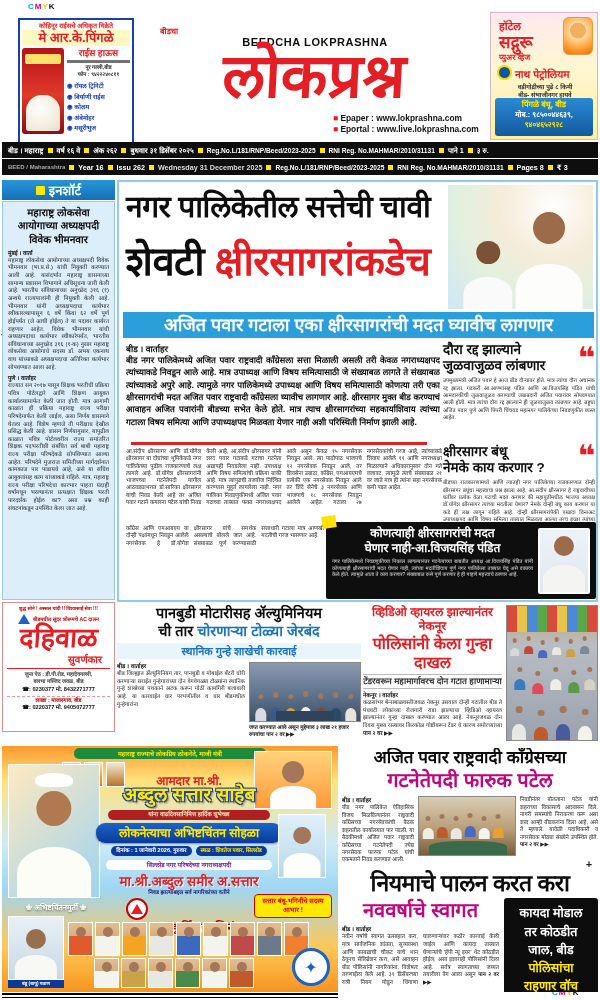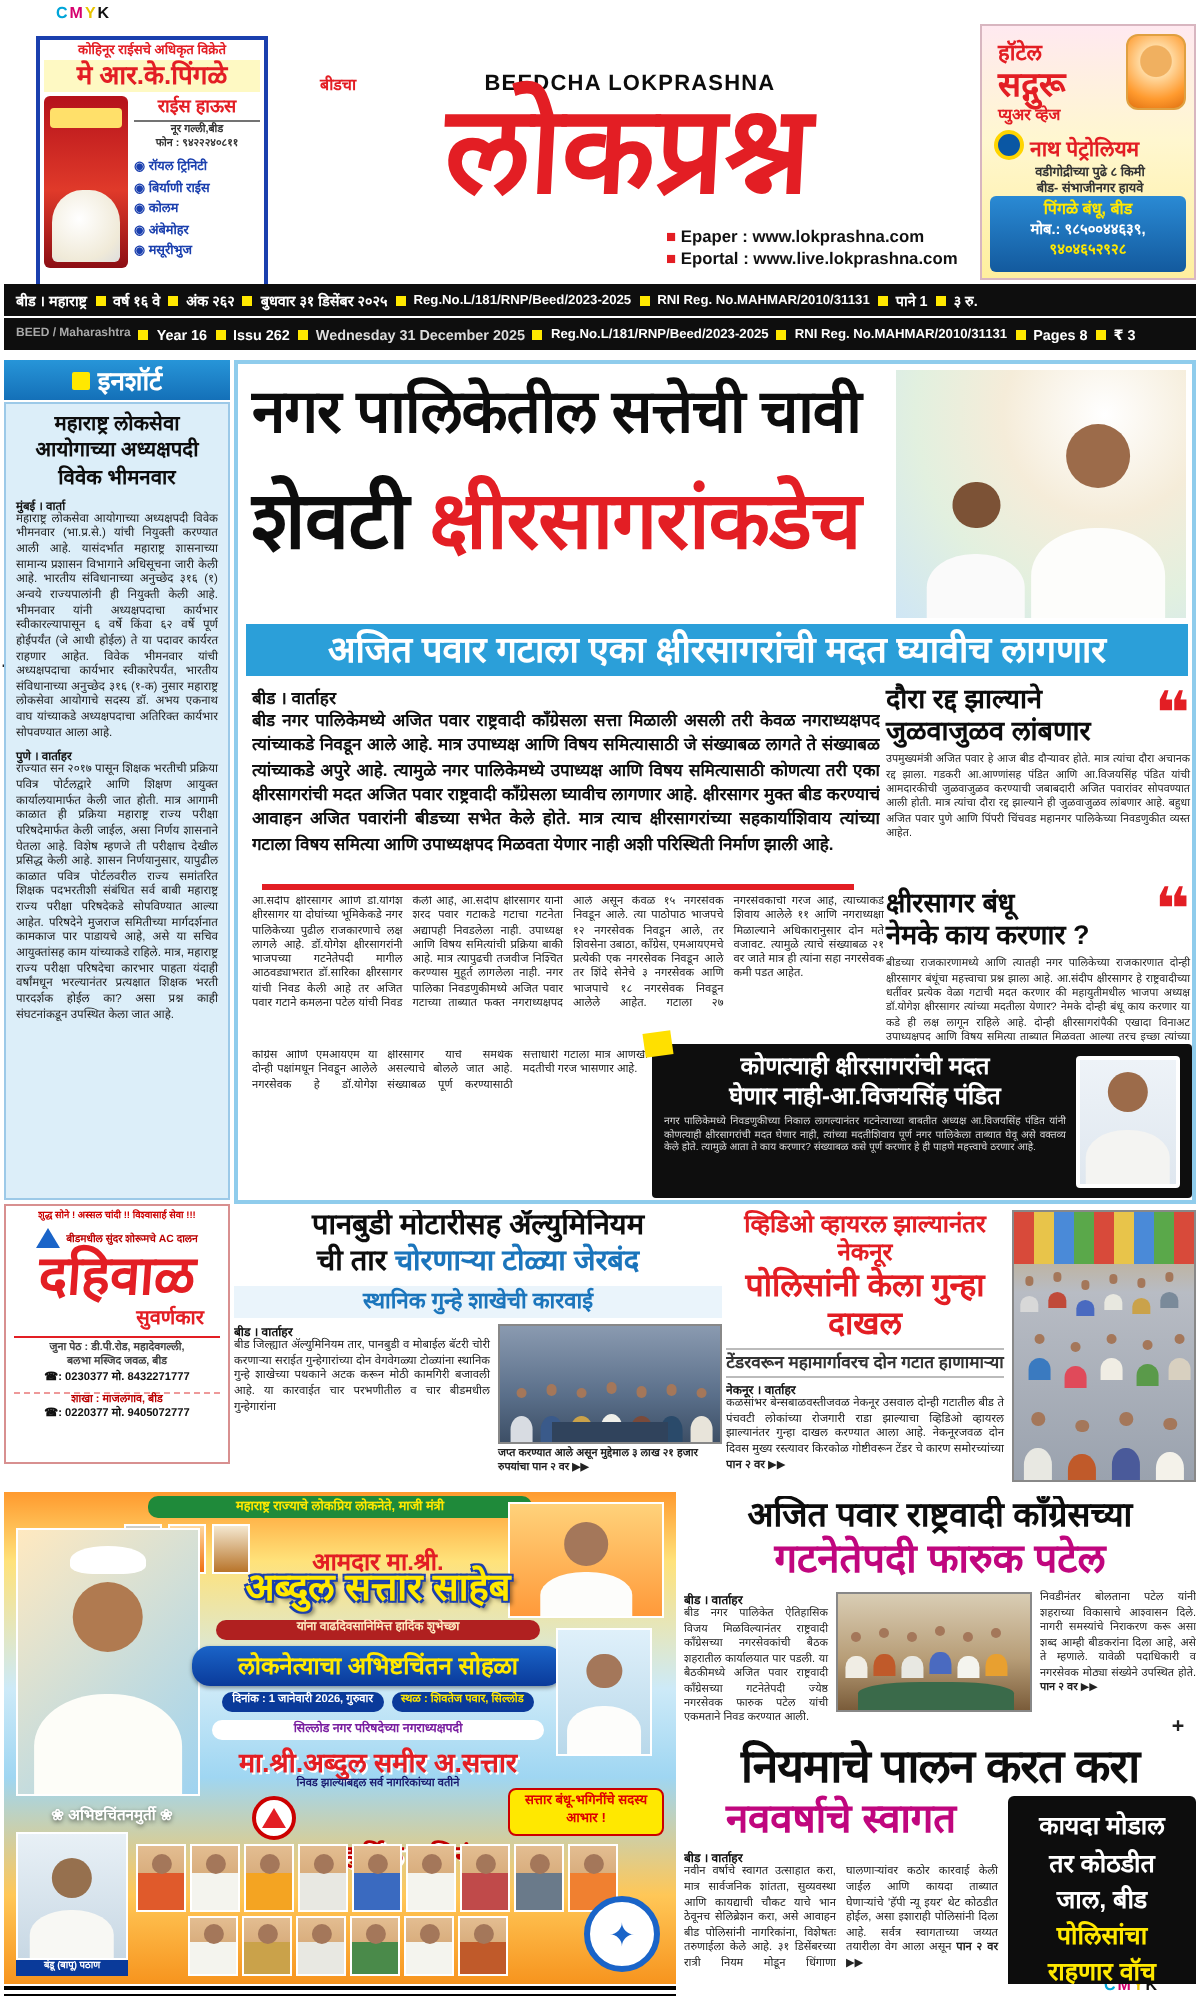--- a/index.html
+++ b/index.html
@@ -70,7 +70,7 @@
     </div>
   </div>
 
-  <span class="abs" style="left:160px;top:36px;font:800 8px 'Liberation Sans',sans-serif;color:#e31e24">बीडचा</span>
+  <span class="abs" style="left:160px;top:25px;font:800 8px 'Liberation Sans',sans-serif;color:#e31e24">बीडचा</span>
   <div class="abs ctr" style="left:165px;top:36px;width:300px;font:900 11px/1.1 'Liberation Sans',sans-serif;letter-spacing:.6px;color:#0d0d0d">BEEDCHA LOKPRASHNA</div>
   <div class="abs ctr" style="left:146px;top:44px;width:336px;font:900 61px/1.08 'Liberation Serif','DejaVu Serif',serif;color:#e31e24;transform:skewX(-3deg)">लोकप्रश्न</div>
   <div class="abs" style="left:333px;top:113px;font:800 8.4px/1.35 'Liberation Sans',sans-serif;color:#111"><span style="color:#e31e24">■ </span><span>Epaper : www.lokprashna.com</span></div>

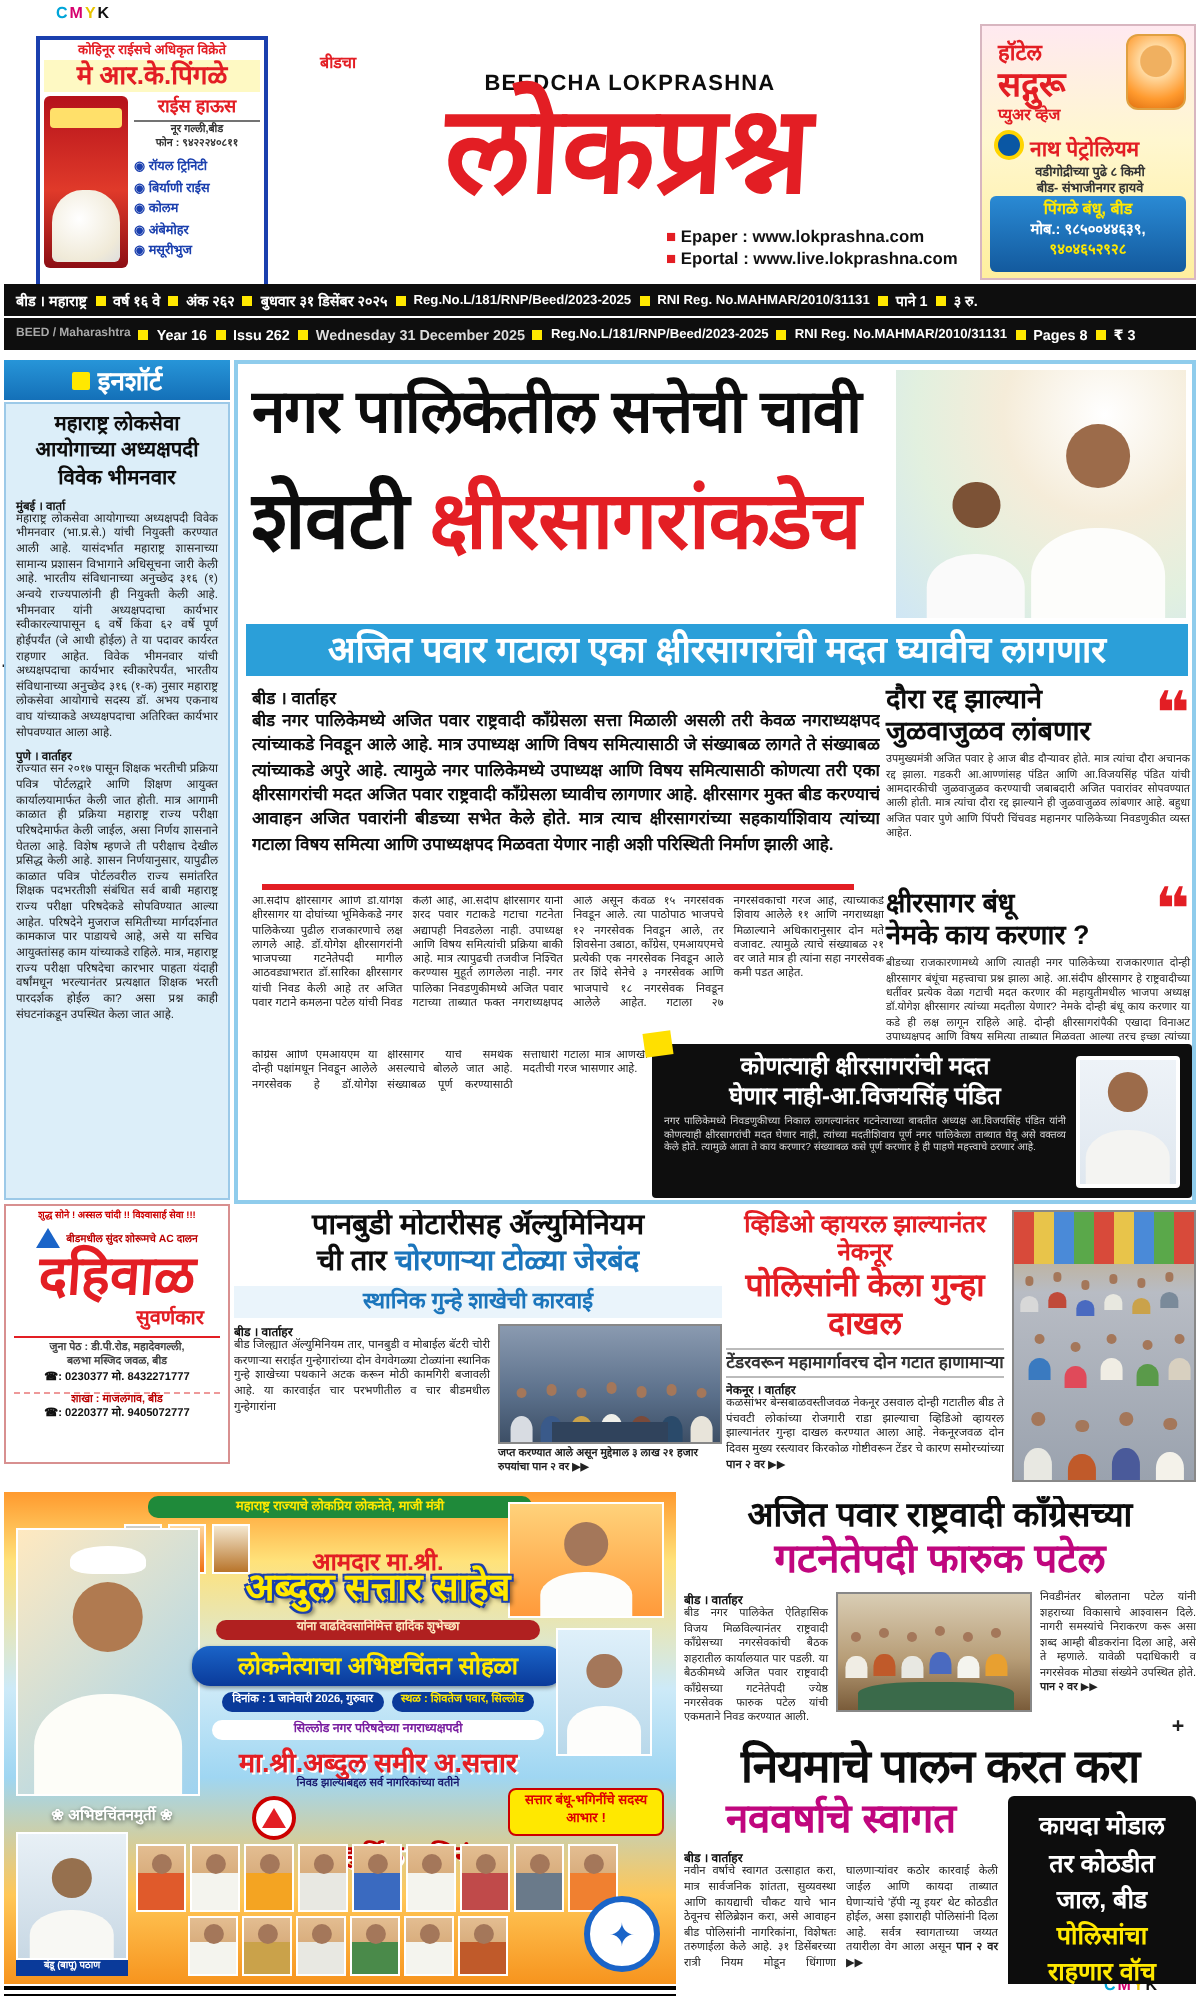--- a/index.html
+++ b/index.html
@@ -56,7 +56,7 @@
         <div style="position:absolute;left:3px;right:3px;top:6px;height:10px;background:#ffe06a;border-radius:2px"></div>
       </div>
       <div style="flex:1">
-        <div class="ctr" style="font:900 9px/1.3 'Liberation Sans',sans-serif;color:#e31e24;border-bottom:1px solid #737373">राईस हाऊस</div>
+        <div class="ctr" style="font:900 9px/1.3 'Liberation Sans',sans-serif;color:#e31e24;border-bottom:3px solid #737373">राईस हाऊस</div>
         <div class="ctr" style="font:700 5.4px/1.5 'Liberation Sans',sans-serif;color:#333">नूर गल्ली,बीड</div>
         <div class="ctr" style="font:700 5.4px/1.3 'Liberation Sans',sans-serif;color:#333">फोन : ९४२२२४०८११</div>
         <div style="margin-top:3px">

